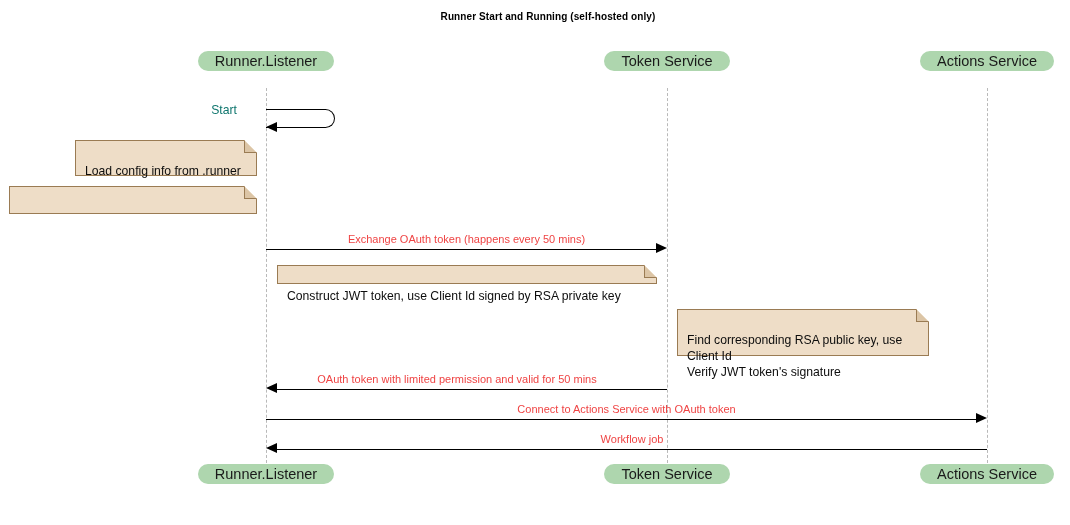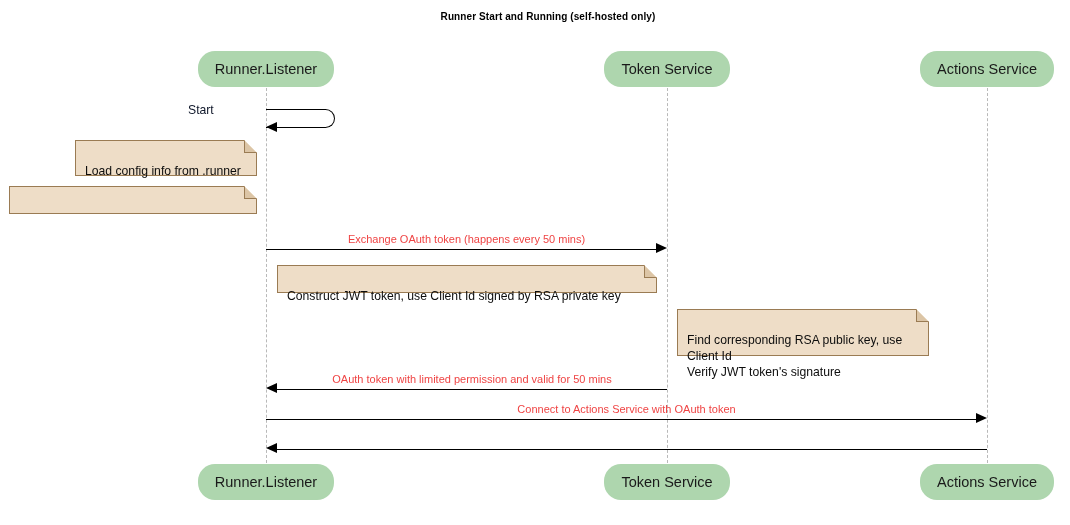--- a/index.html
+++ b/index.html
@@ -41,7 +41,7 @@
   
   .participant {
     position: absolute;
-    height: 36px;
+    height: 20px;
     border-radius: 17px;
     background: #aed6ae;
     display: flex;

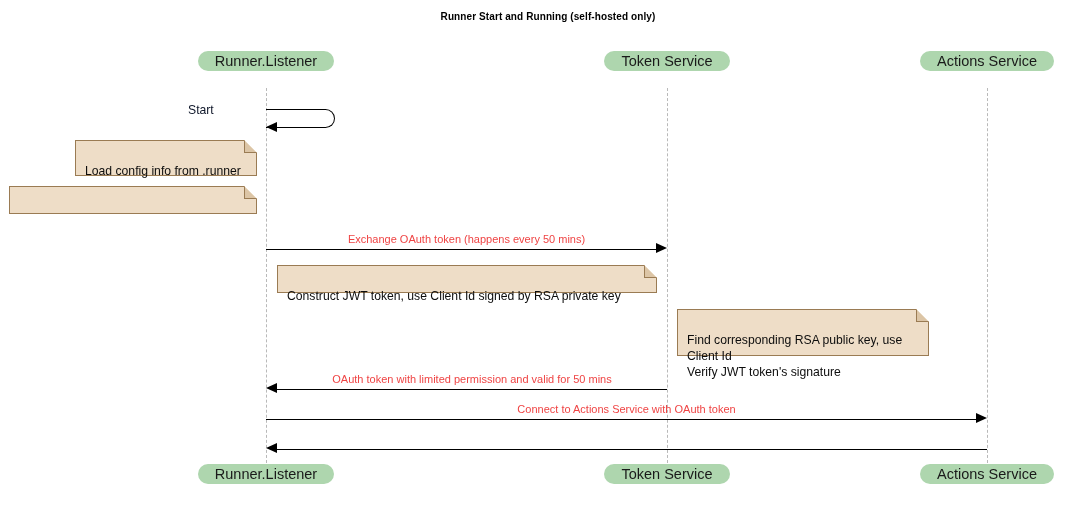--- a/index.html
+++ b/index.html
@@ -123,9 +123,9 @@
   .start-label {
     position: absolute;
     font-size: 12.2px;
-    color: #0f172a;
+    color: #0f766e;
     white-space: nowrap;
-    text-align: left;
+    text-align: center;
   }
 </style>
 </head>

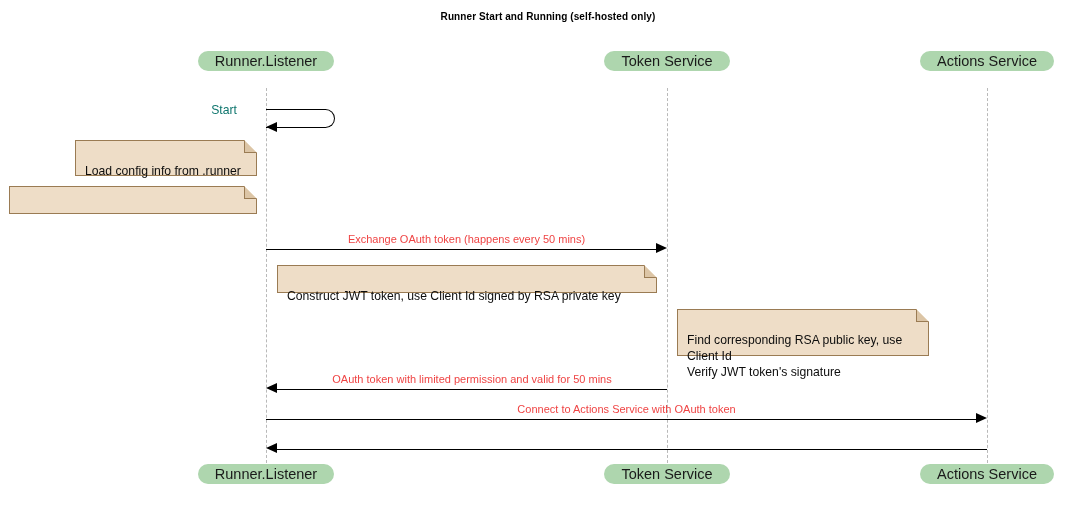--- a/index.html
+++ b/index.html
@@ -178,7 +178,7 @@
   <div class="msg" style="left:266px; top:249px; width:390px;"></div>
   <div class="arrowhead right" style="left:656px; top:243px;"></div>
 
-  <div class="note" style="left:277px; top:265px; width:380px; height:28px;">
+  <div class="note" style="left:277px; top:265px; width:380px; height:19px;">
     <span>Construct JWT token, use Client Id signed by RSA private key</span>
     <span class="foldcover"></span>
     <span class="fold" style="clip-path: polygon(0 0, 100% 100%, 0 100%);"></span>

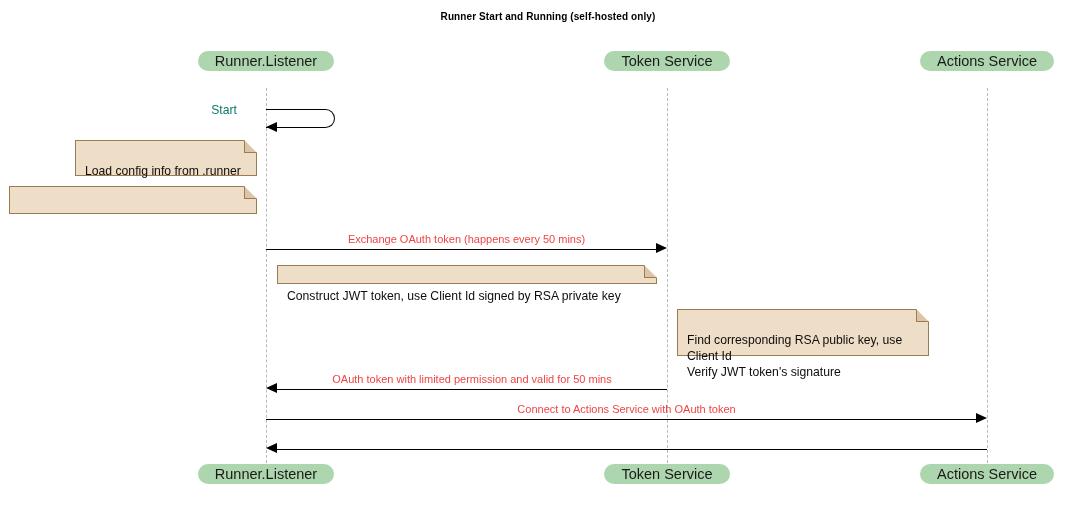--- a/index.html
+++ b/index.html
@@ -191,7 +191,7 @@
     <span class="fold" style="clip-path: polygon(0 0, 100% 100%, 0 100%);"></span>
   </div>
 
-  <div class="msg-label" style="left:277px; top:373px; width:390px;">OAuth token with limited permission and valid for 50 mins</div>
+  <div class="msg-label" style="left:262px; top:373px; width:390px;">OAuth token with limited permission and valid for 50 mins</div>
   <div class="msg" style="left:277px; top:389px; width:390px;"></div>
   <div class="arrowhead left" style="left:266px; top:383px;"></div>
 

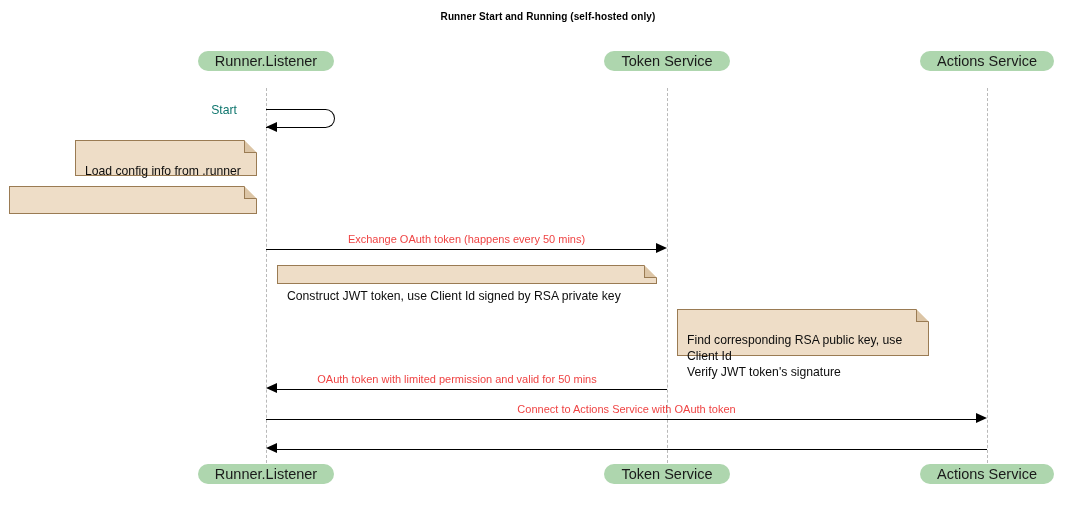--- a/index.html
+++ b/index.html
@@ -199,6 +199,7 @@
   <div class="msg" style="left:266px; top:419px; width:710px;"></div>
   <div class="arrowhead right" style="left:976px; top:413px;"></div>
 
+  <div class="msg-label" style="left:277px; top:433px; width:710px;">Workflow job</div>
   <div class="msg" style="left:277px; top:449px; width:710px;"></div>
   <div class="arrowhead left" style="left:266px; top:443px;"></div>
 

